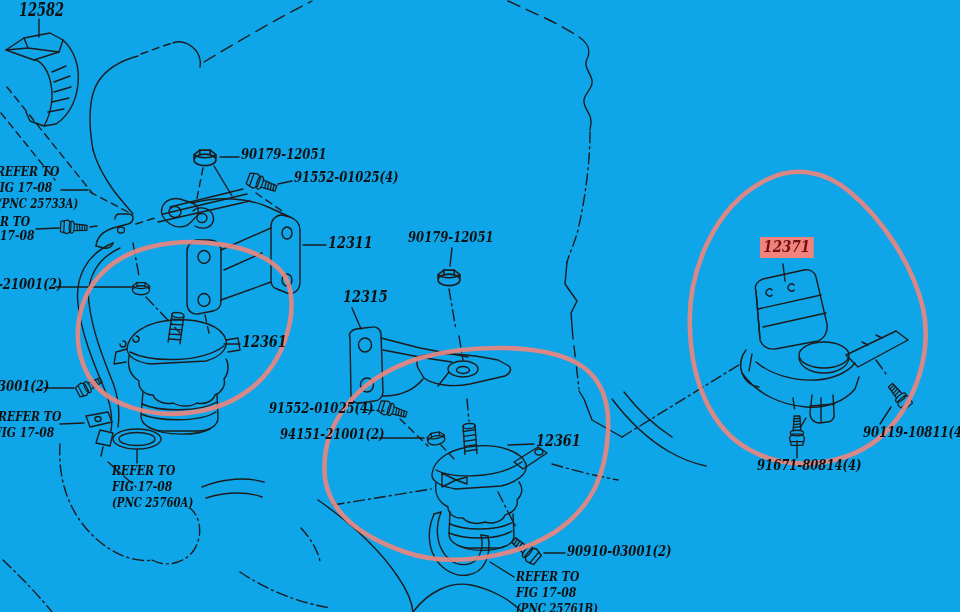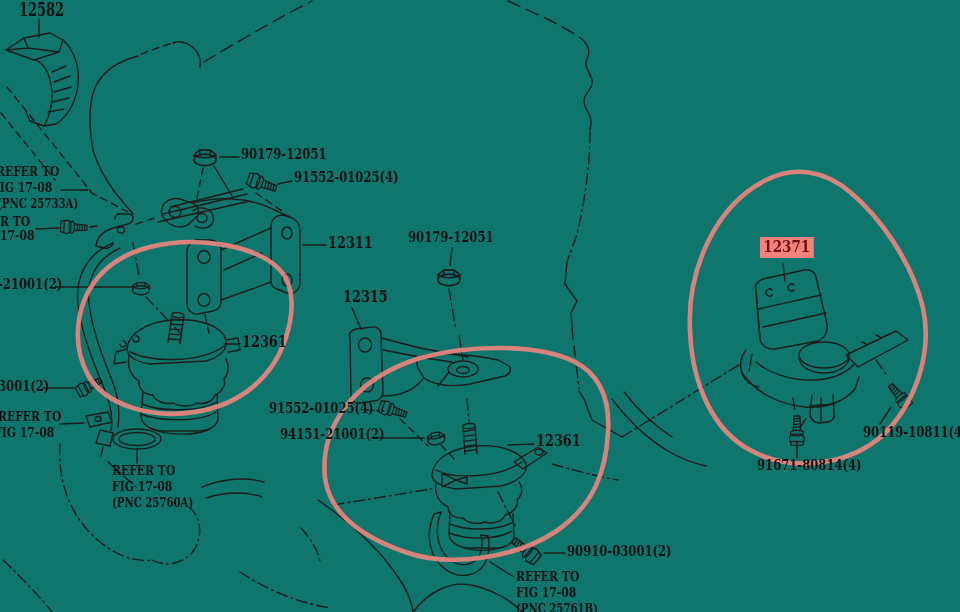--- a/index.html
+++ b/index.html
@@ -3,7 +3,7 @@
 <meta charset="utf-8">
 <style>
   html,body{margin:0;padding:0;background:#fff;}
-  #stage{position:relative;width:960px;height:612px;background:#0f766e;overflow:hidden;font-family:"DejaVu Serif",serif;}
+  #stage{position:relative;width:960px;height:612px;background:#0ea5e9;overflow:hidden;font-family:"DejaVu Serif",serif;font-style:italic;}
   svg{position:absolute;left:0;top:0;}
   .ln{fill:none;stroke:#1c1c1c;stroke-width:1.4;stroke-linecap:round;stroke-linejoin:round;}
   .dash{stroke-dasharray:7,5;}

